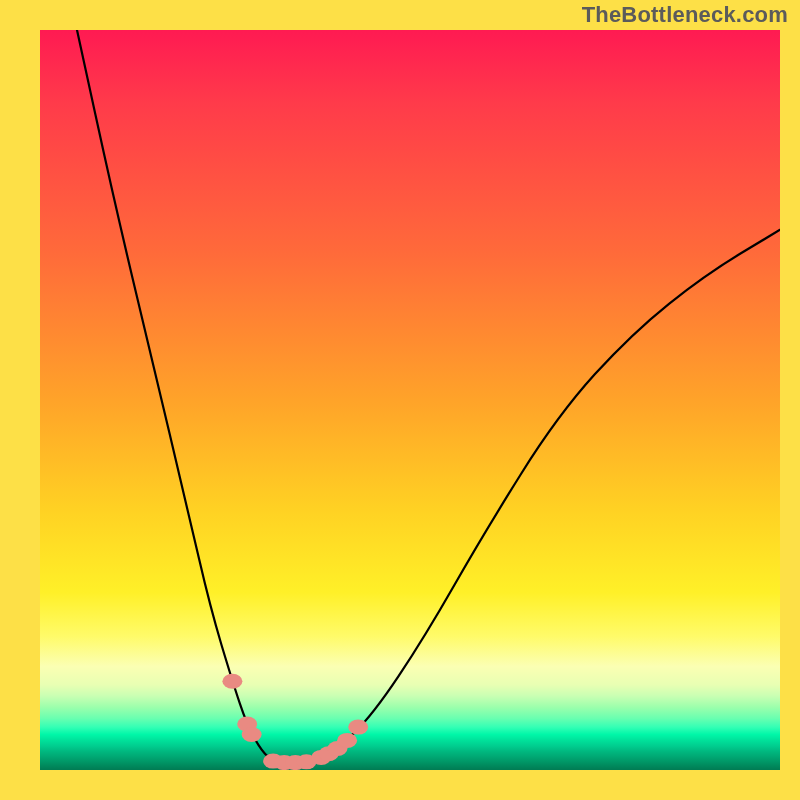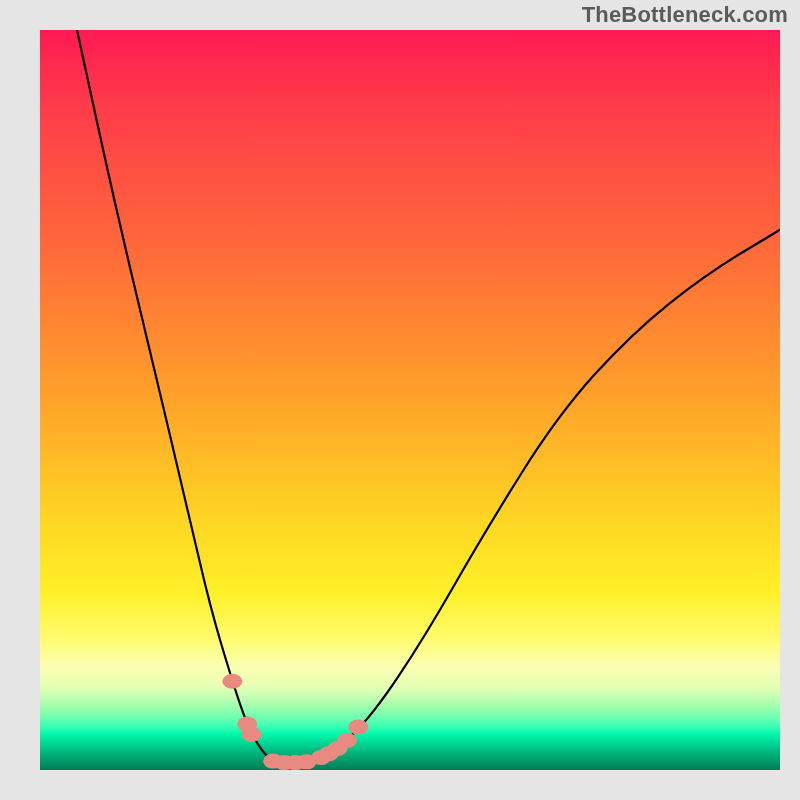--- a/index.html
+++ b/index.html
@@ -16,7 +16,7 @@
     top: 0;
     width: 800px;
     height: 800px;
-    background: #e5e5e5;
+    background: #fde047;
   }
   .plot-area {
     position: absolute;

